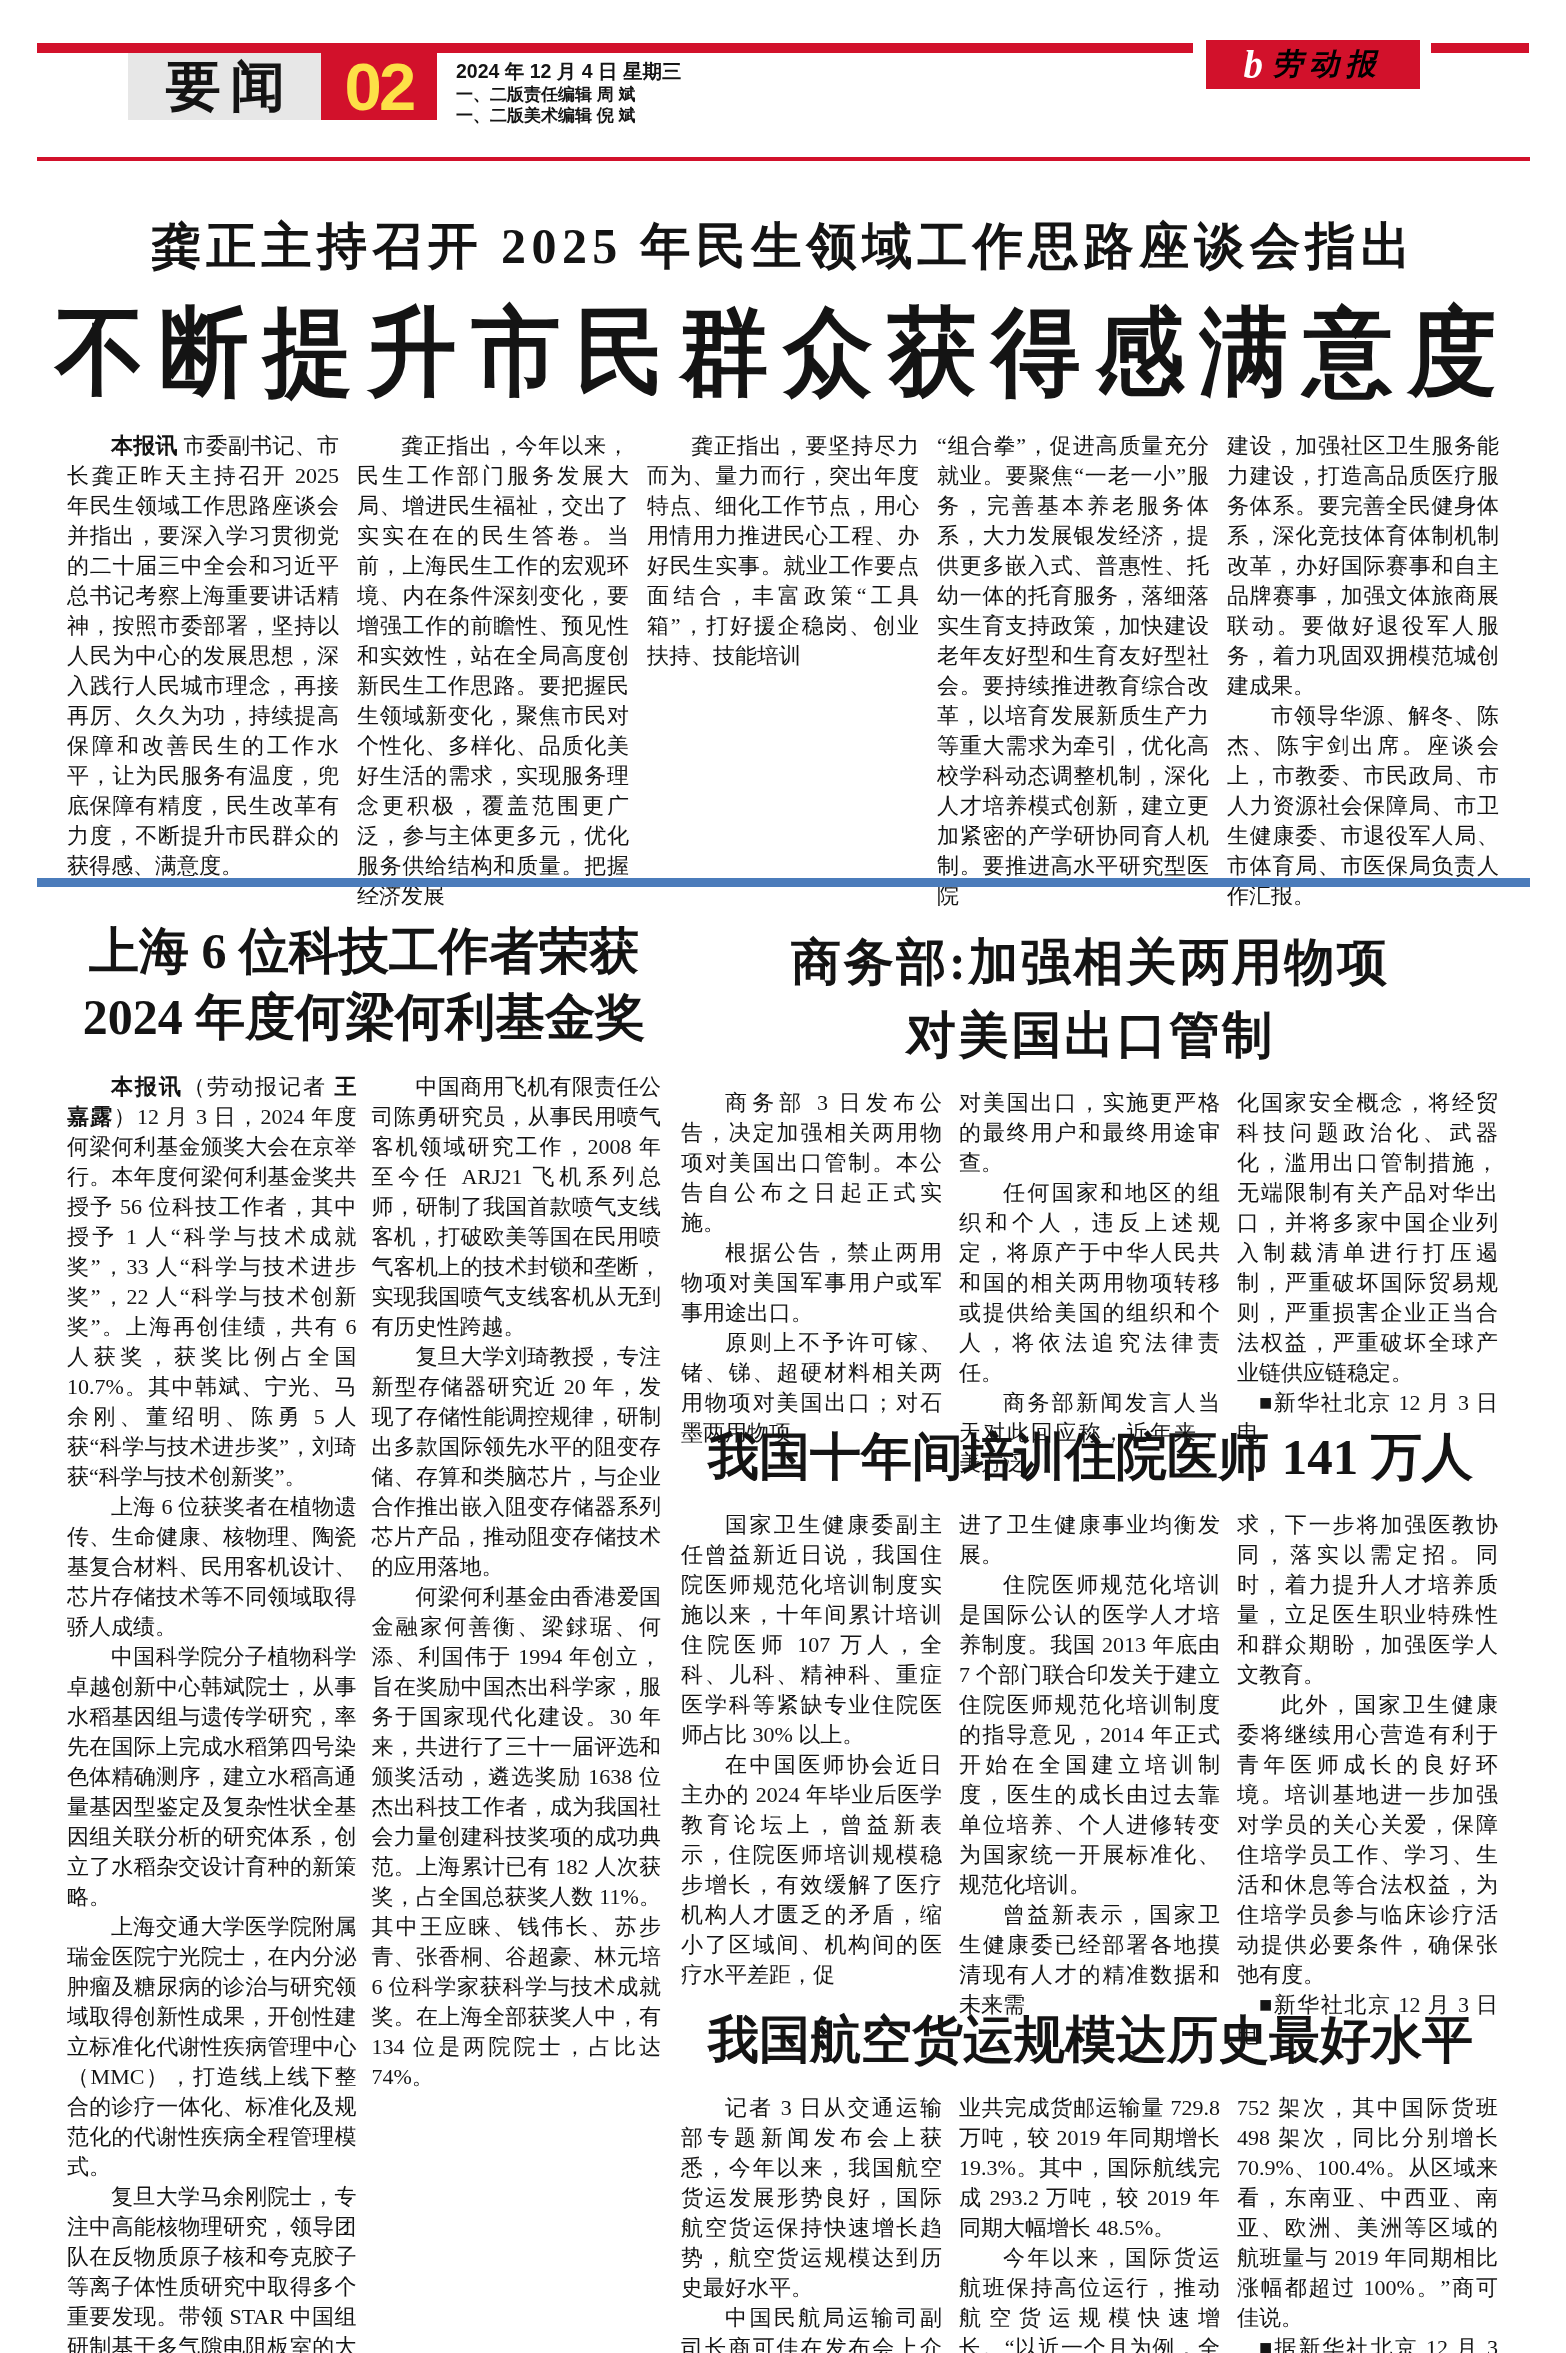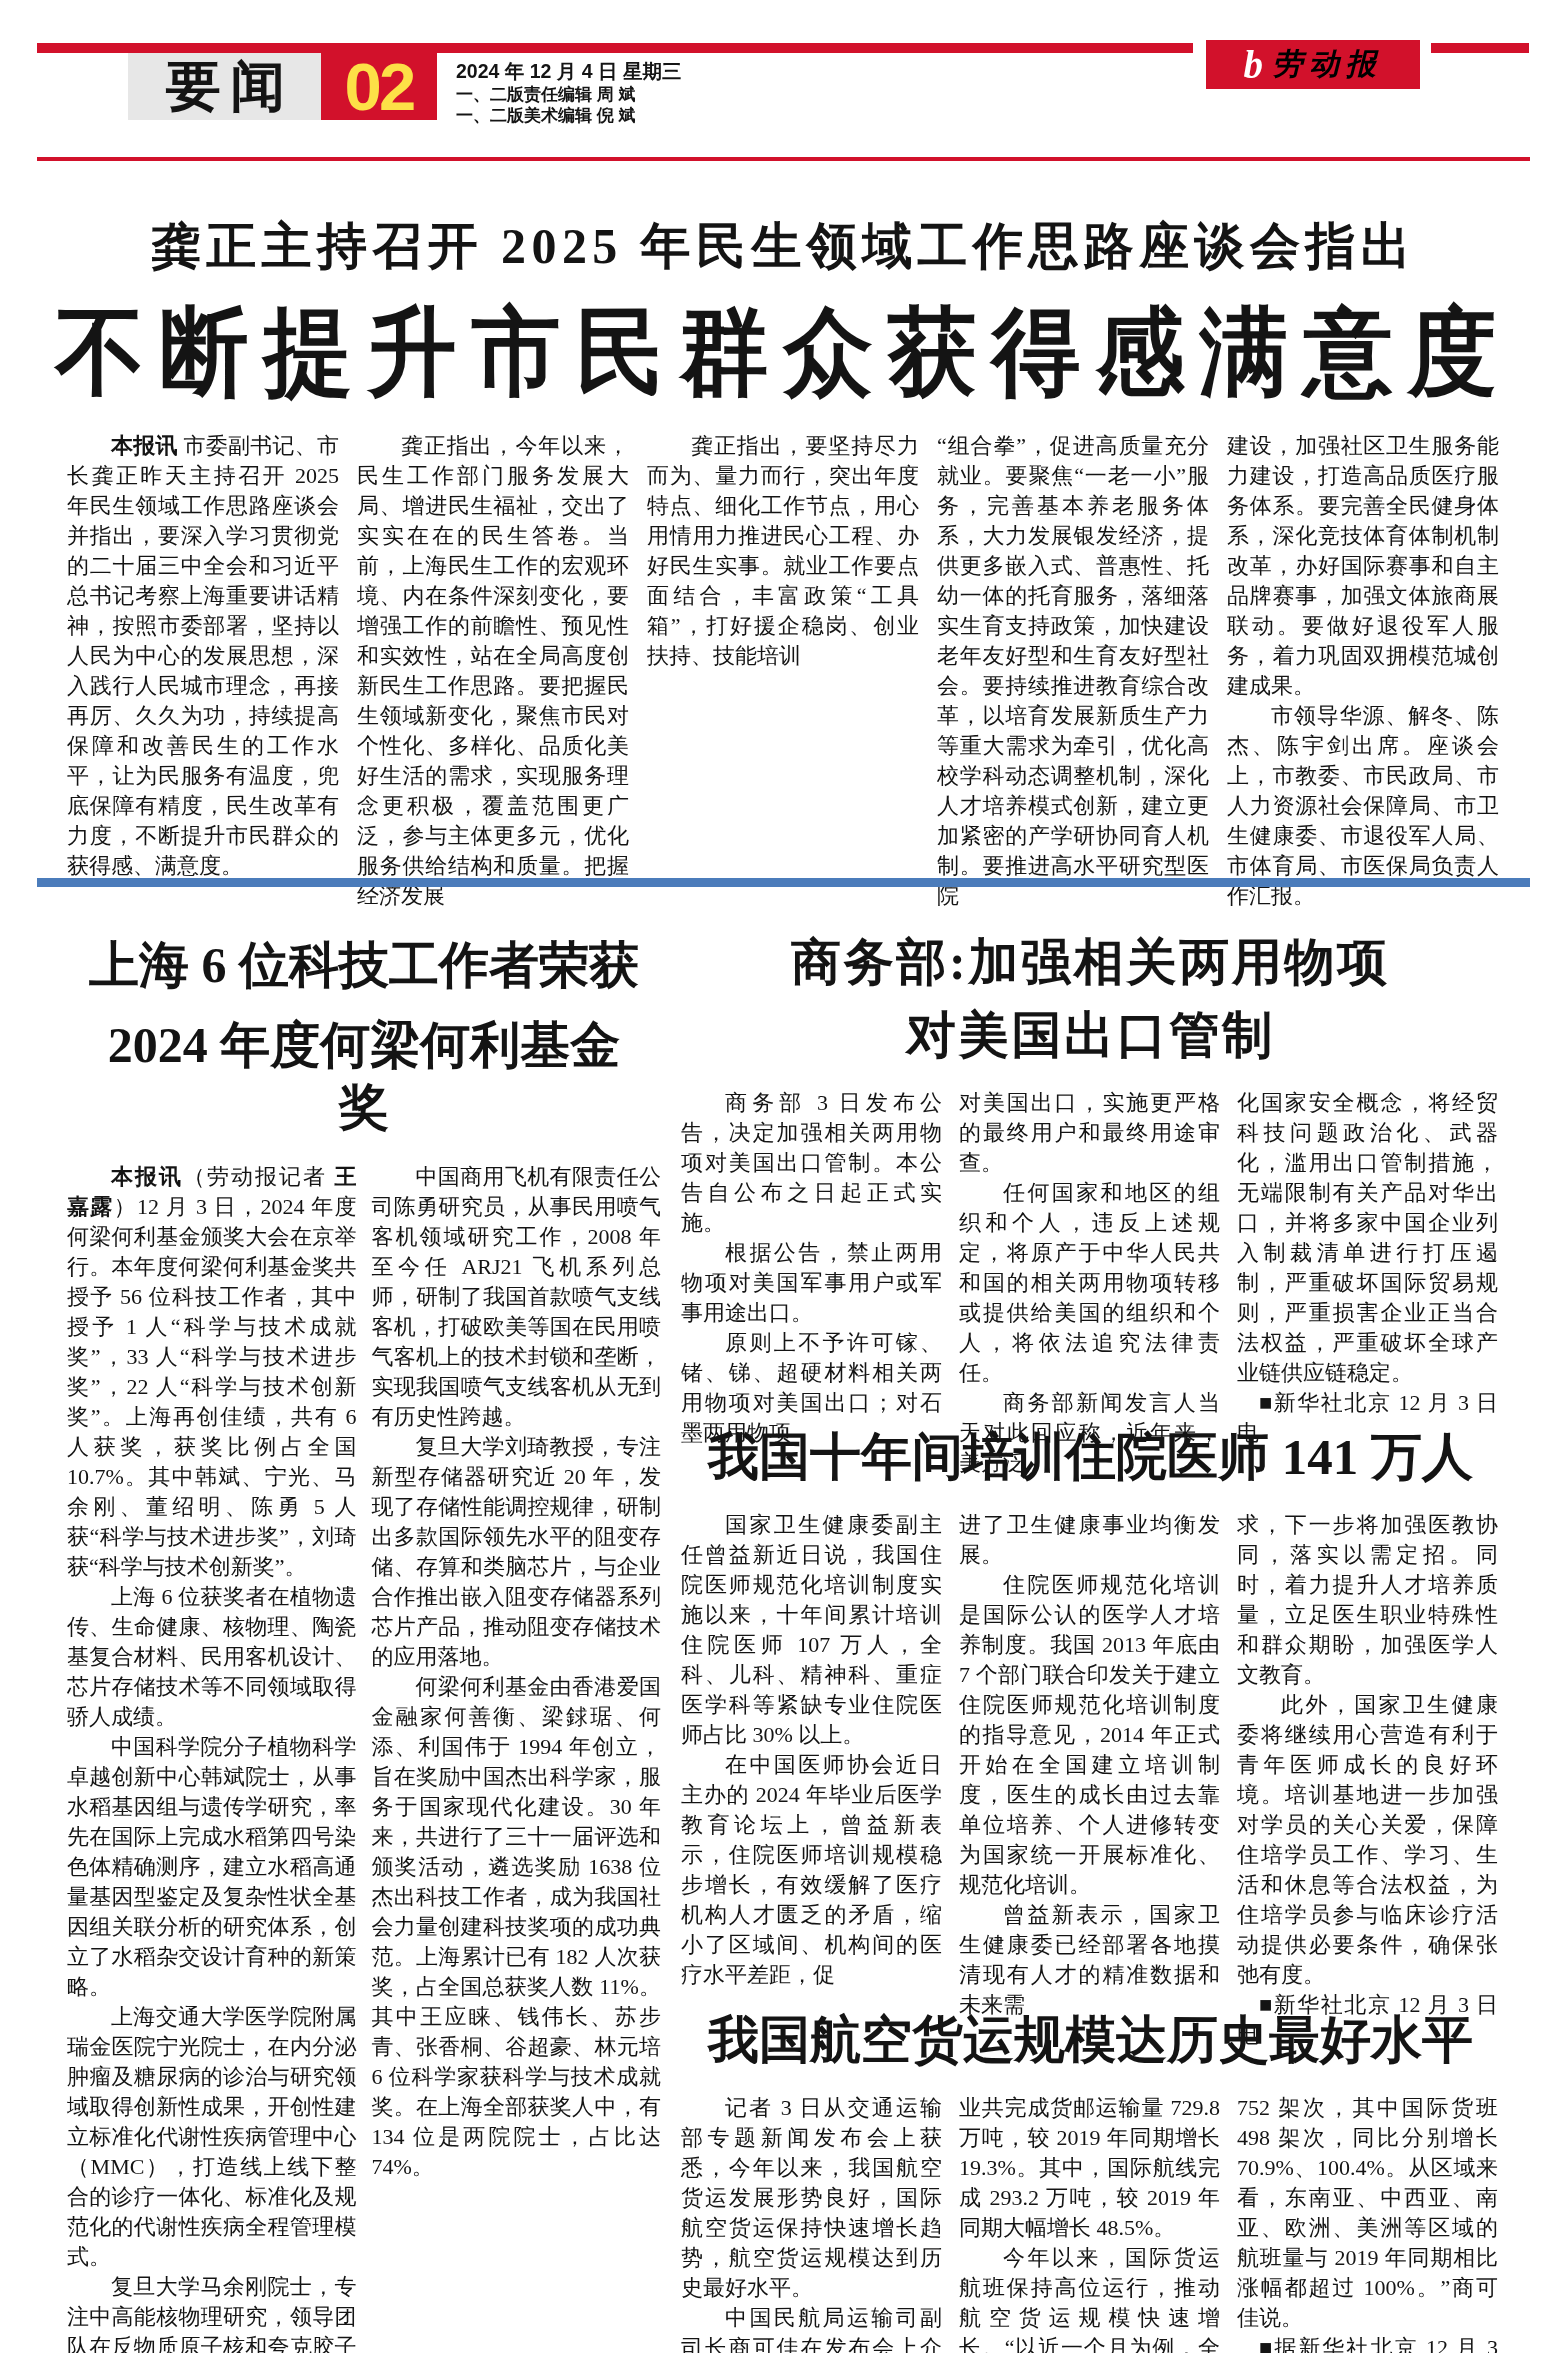--- a/index.html
+++ b/index.html
@@ -41,7 +41,7 @@
   .rule-blue{position:absolute;left:37px;top:878px;width:1493px;height:9.4px;background:#4b7cbb;}
   
   .sci{position:absolute;left:67px;top:916px;width:594px;}
-  .sci-title{margin:18px;text-align:center;font-weight:bold;font-size:50px;line-height:62px;}
+  .sci-title{margin:4px;text-align:center;font-weight:bold;font-size:50px;line-height:62px;}
   .sci-body{margin-top:24px;display:flex;gap:15px;}
   .sci-body .col{width:290px;}
   

